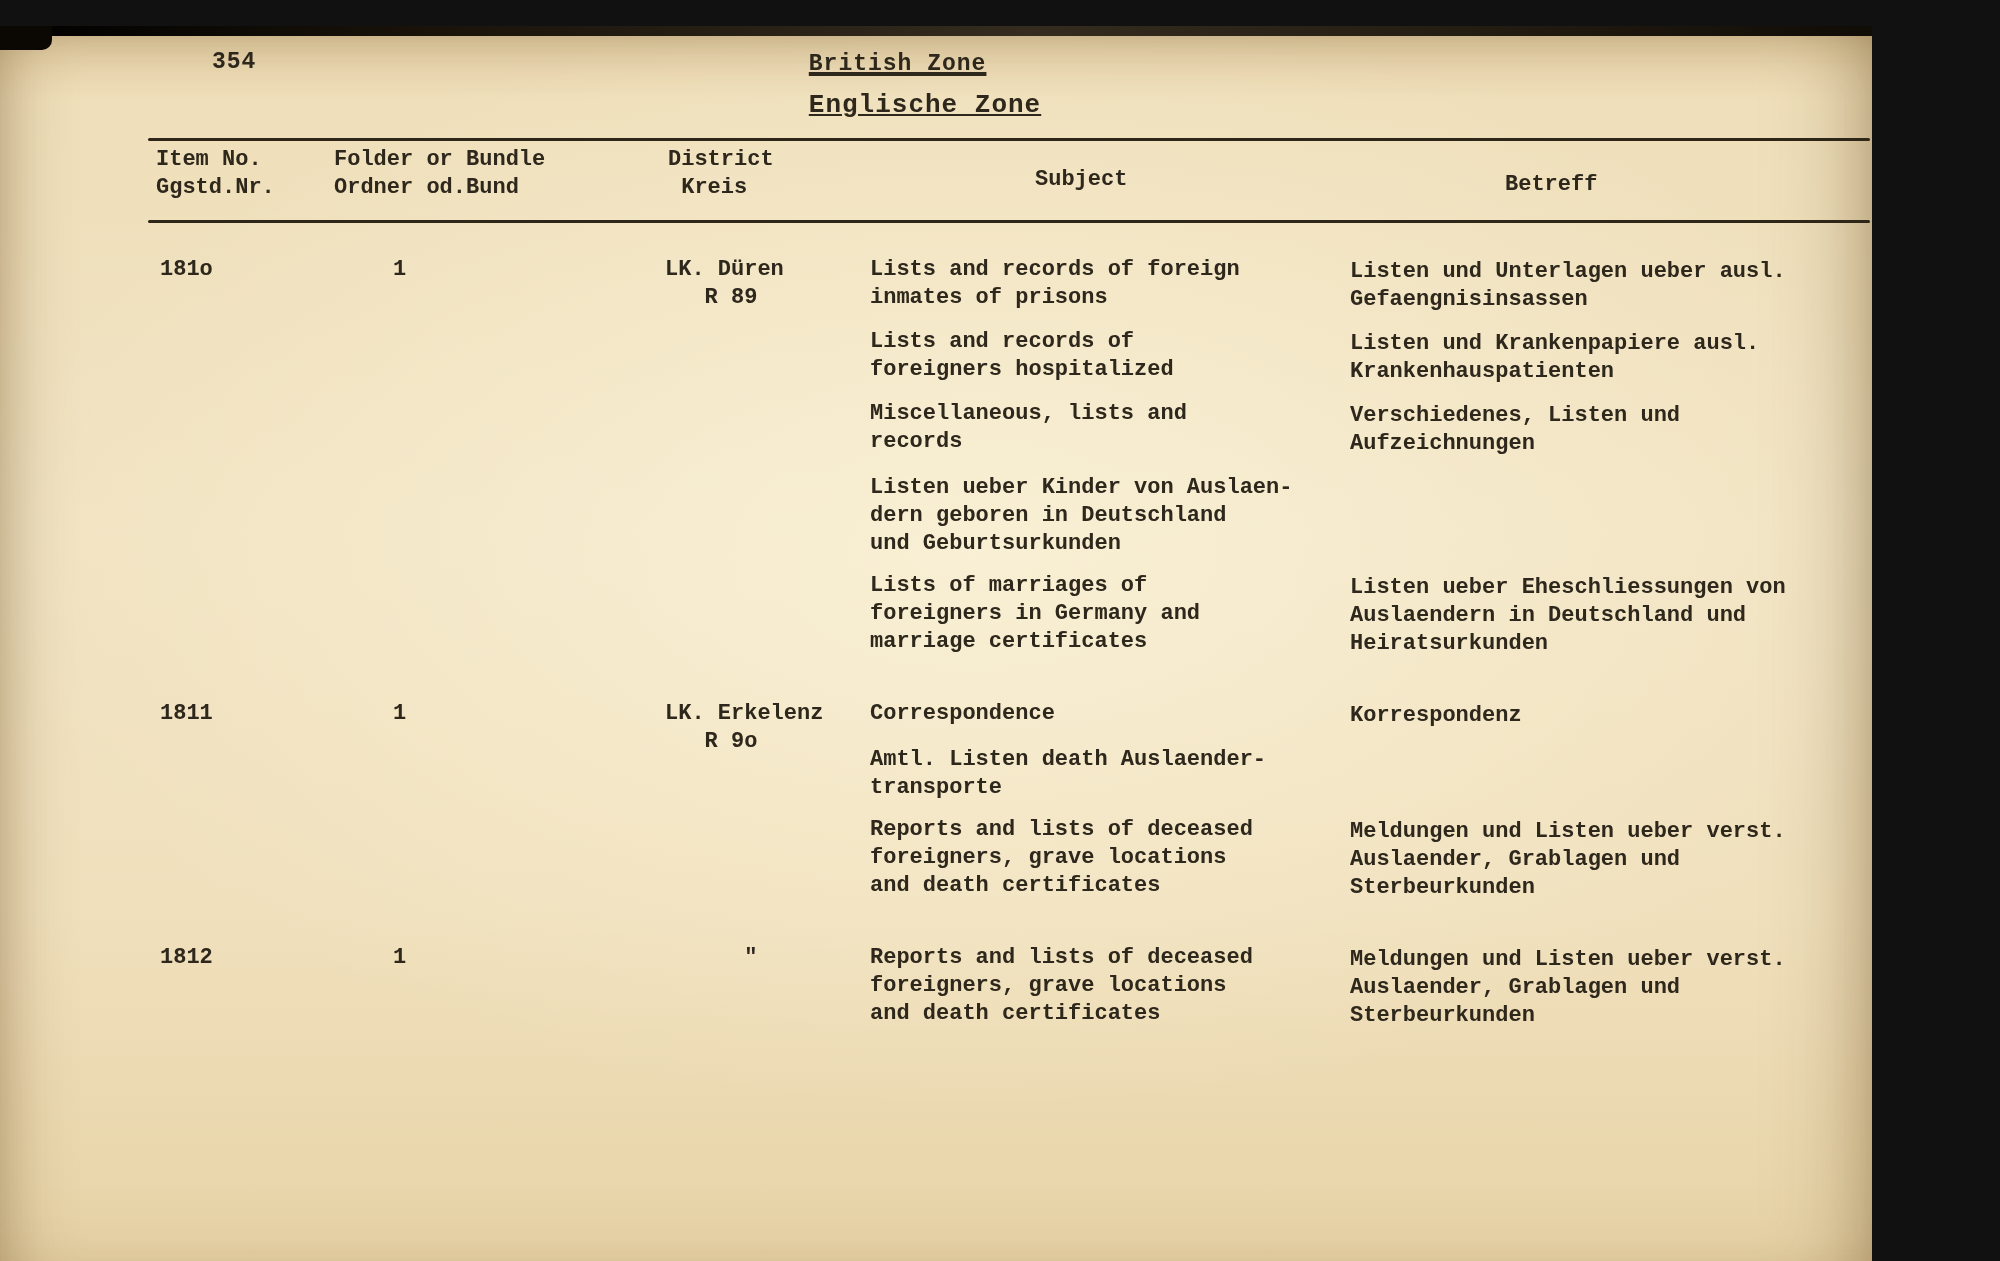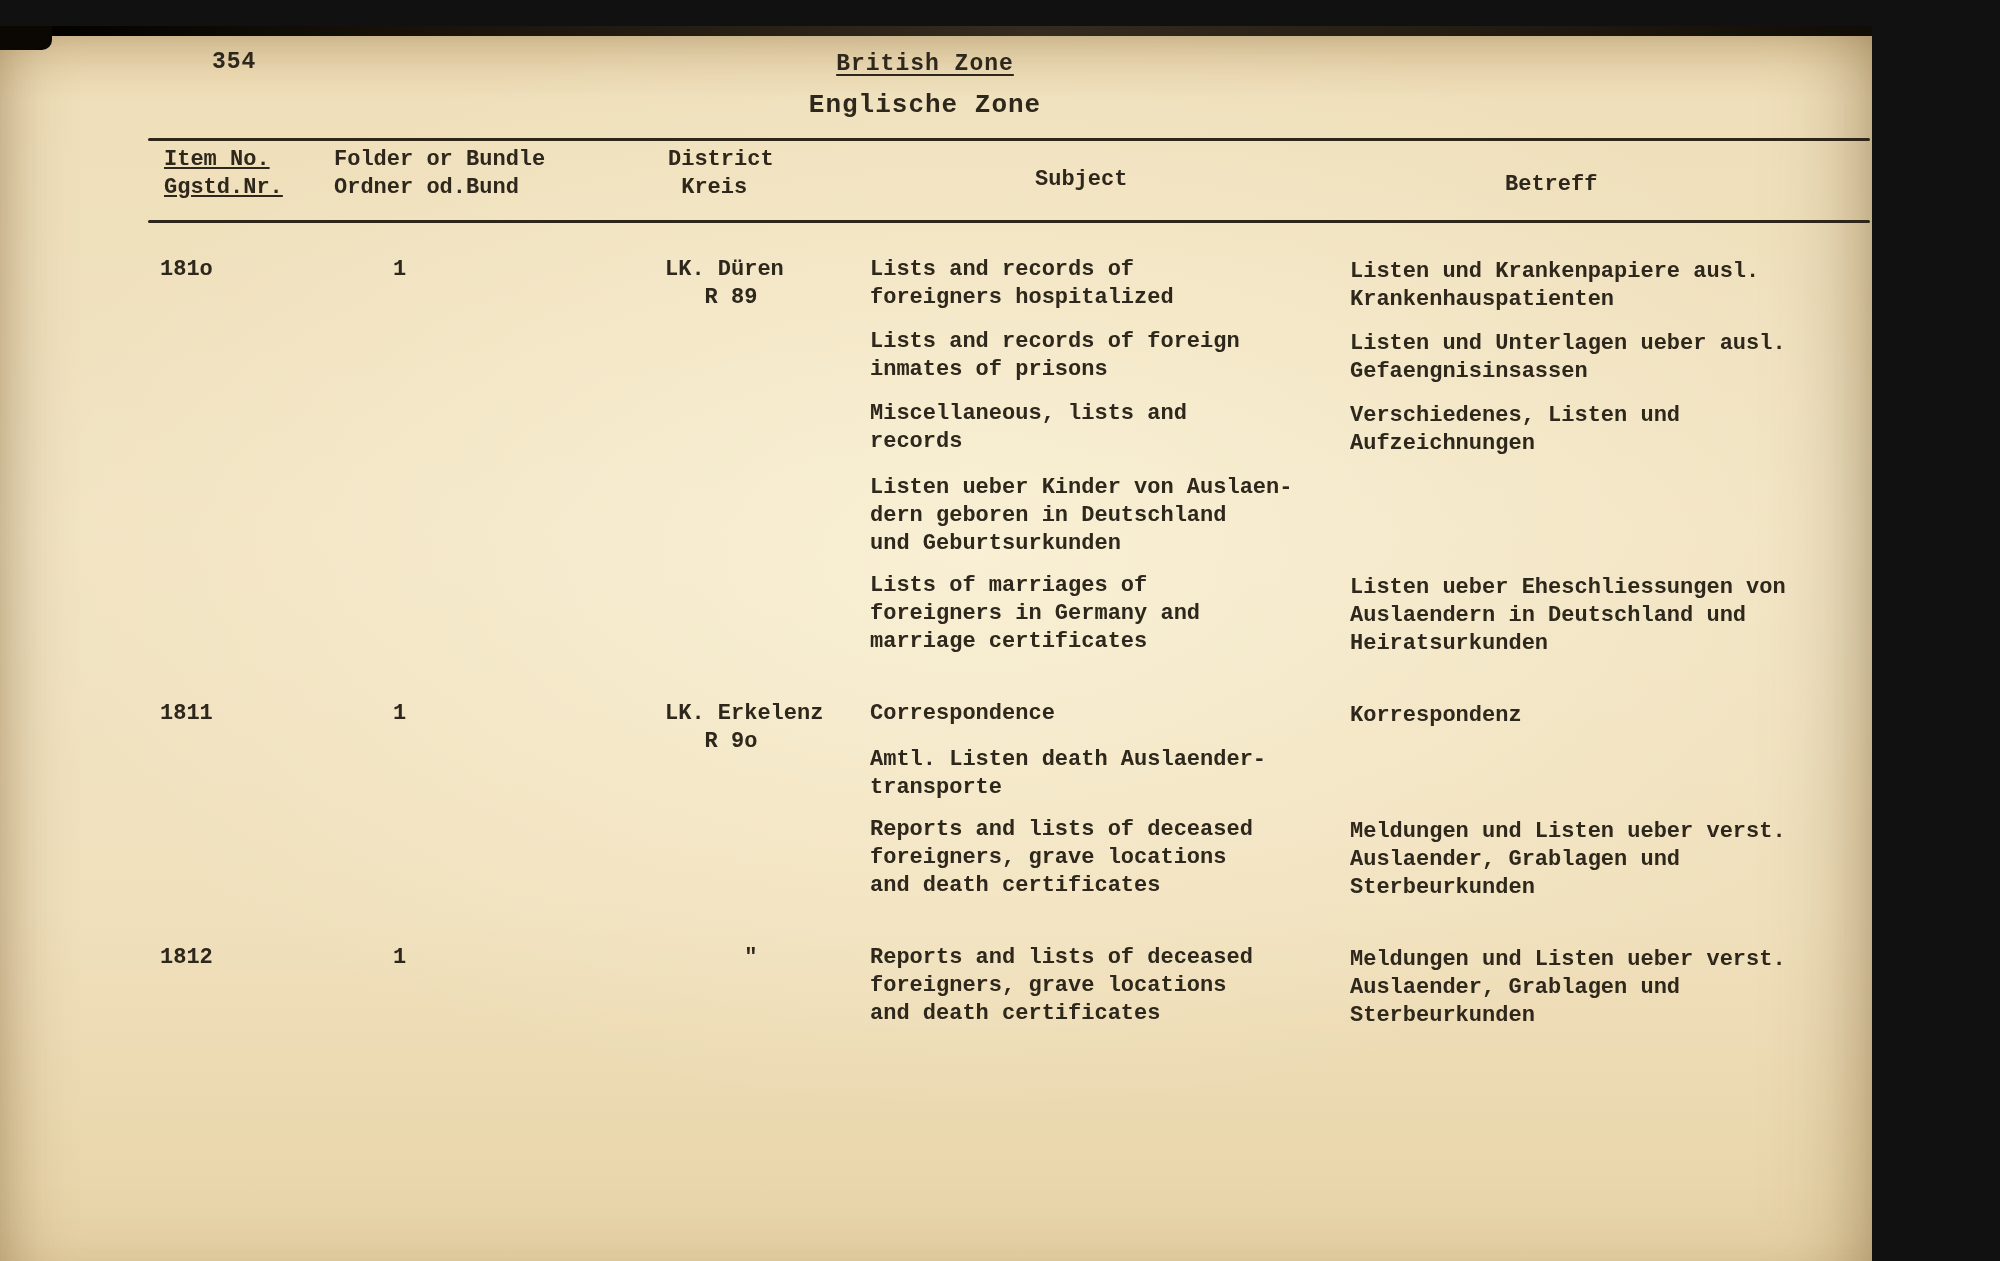--- a/index.html
+++ b/index.html
@@ -35,7 +35,7 @@
     background:linear-gradient(180deg,rgba(60,45,25,.25) 0%,#1a130a 45%,#000 100%);
   }
   .page-number{position:absolute;top:22px;left:212px;font-size:23px;letter-spacing:1px;}
-  .titles{position:absolute;top:24px;left:925px;transform:translateX(-50%);text-align:center;white-space:nowrap;}
+  .titles{position:absolute;top:24px;left:925px;transform:translateX(-50%);text-align:left;white-space:nowrap;text-decoration:underline;}
   .title{font-size:23px;text-decoration:underline;text-underline-offset:4px;letter-spacing:1px;}
   .subtitle{margin-top:13px;font-size:26px;letter-spacing:1px;}
   .rule{position:absolute;left:148px;width:1722px;height:3px;background:#2d2619;border-radius:2px;}

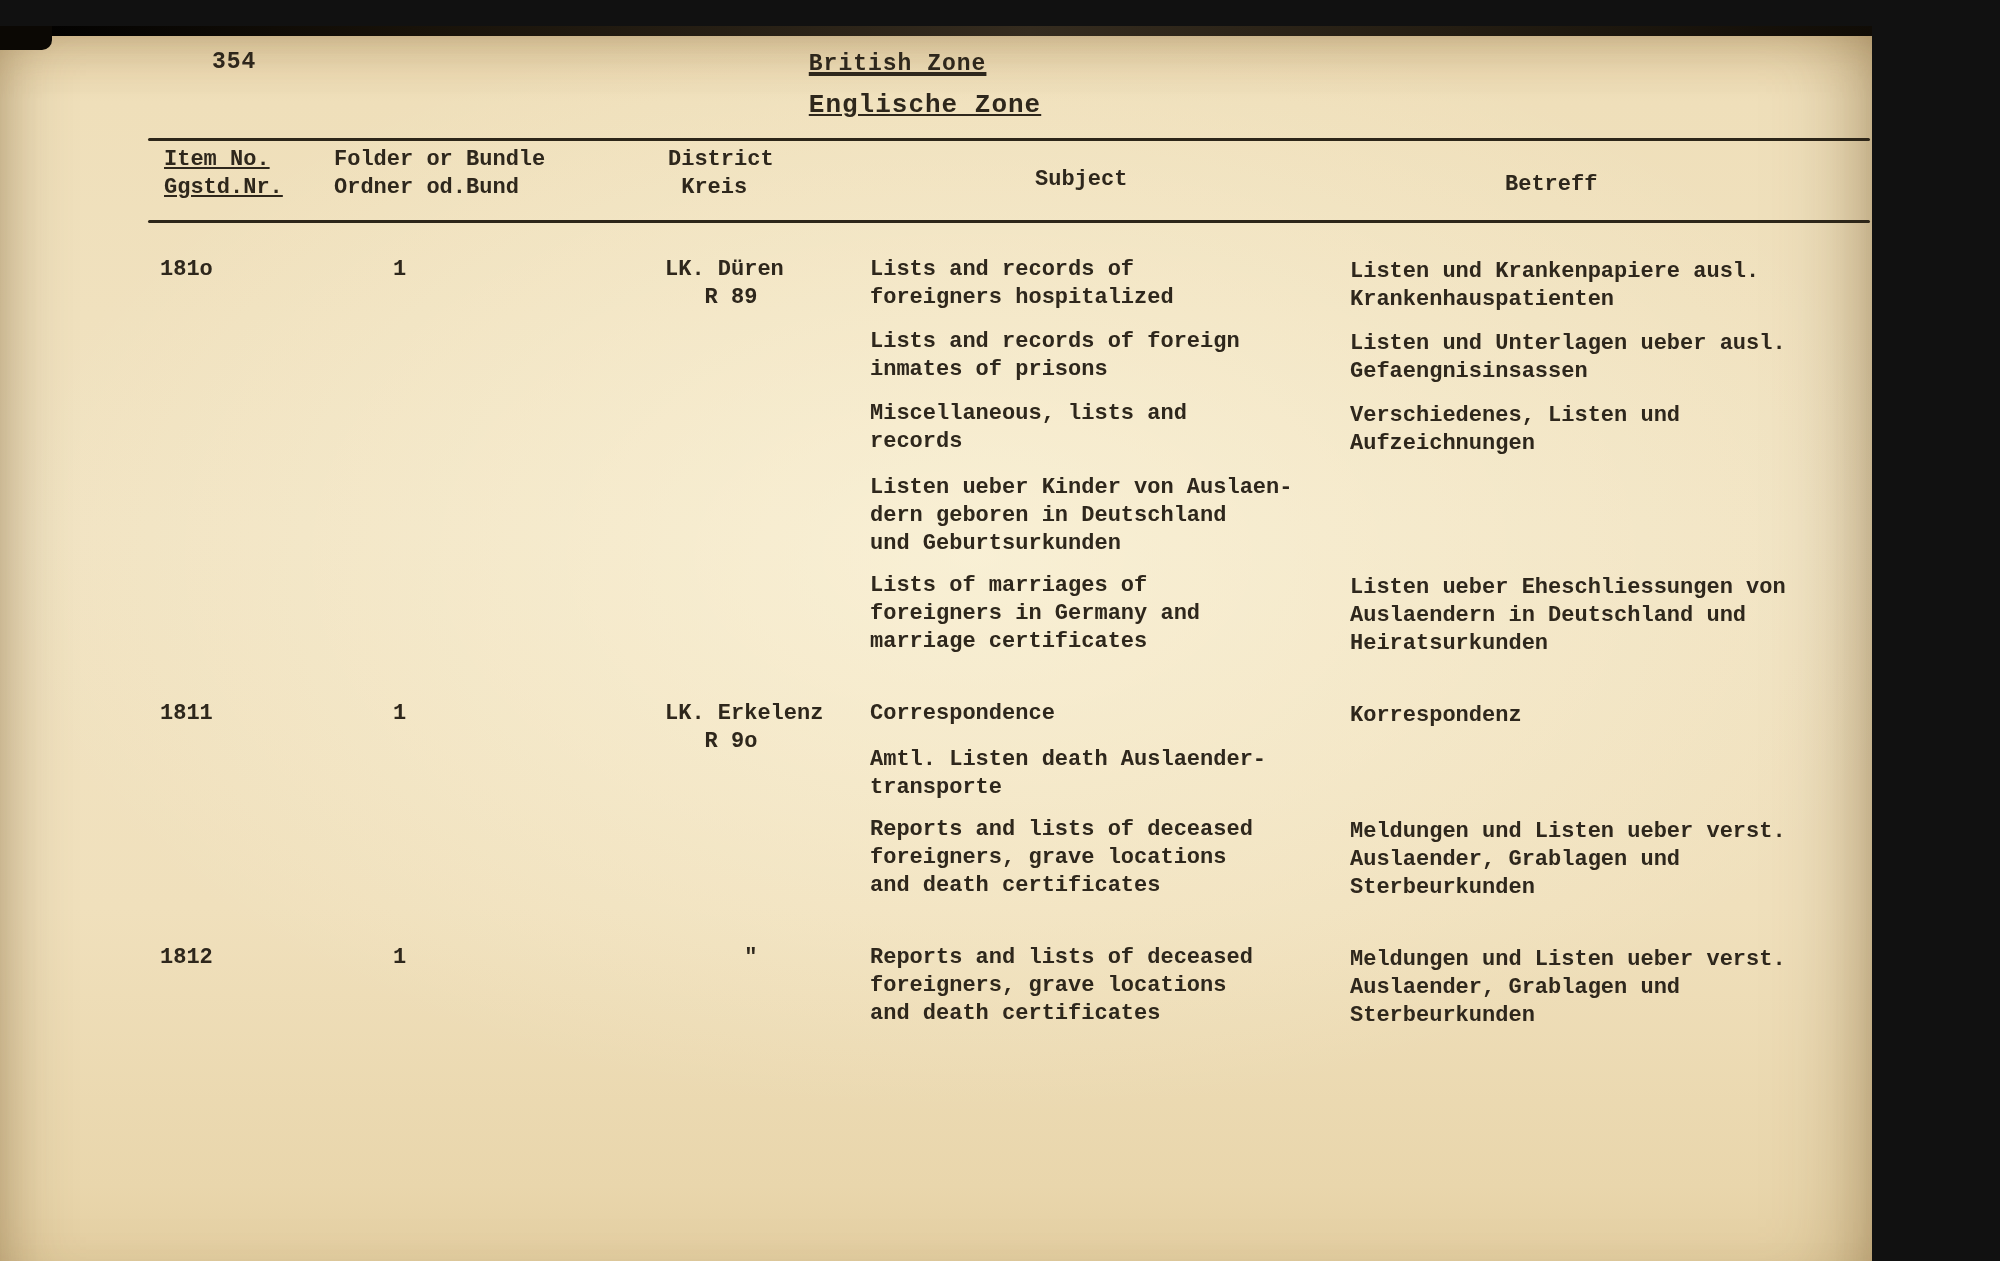--- a/index.html
+++ b/index.html
@@ -42,7 +42,7 @@
   .rule-1{top:112px;}
   .rule-2{top:194px;}
   .col-head{position:absolute;white-space:pre;}
-  .h-item{top:120px;left:164px;text-decoration:underline;}
+  .h-item{top:120px;left:156px;}
   .h-folder{top:120px;left:334px;}
   .h-district{top:120px;left:668px;}
   .h-subject{top:140px;left:1035px;}

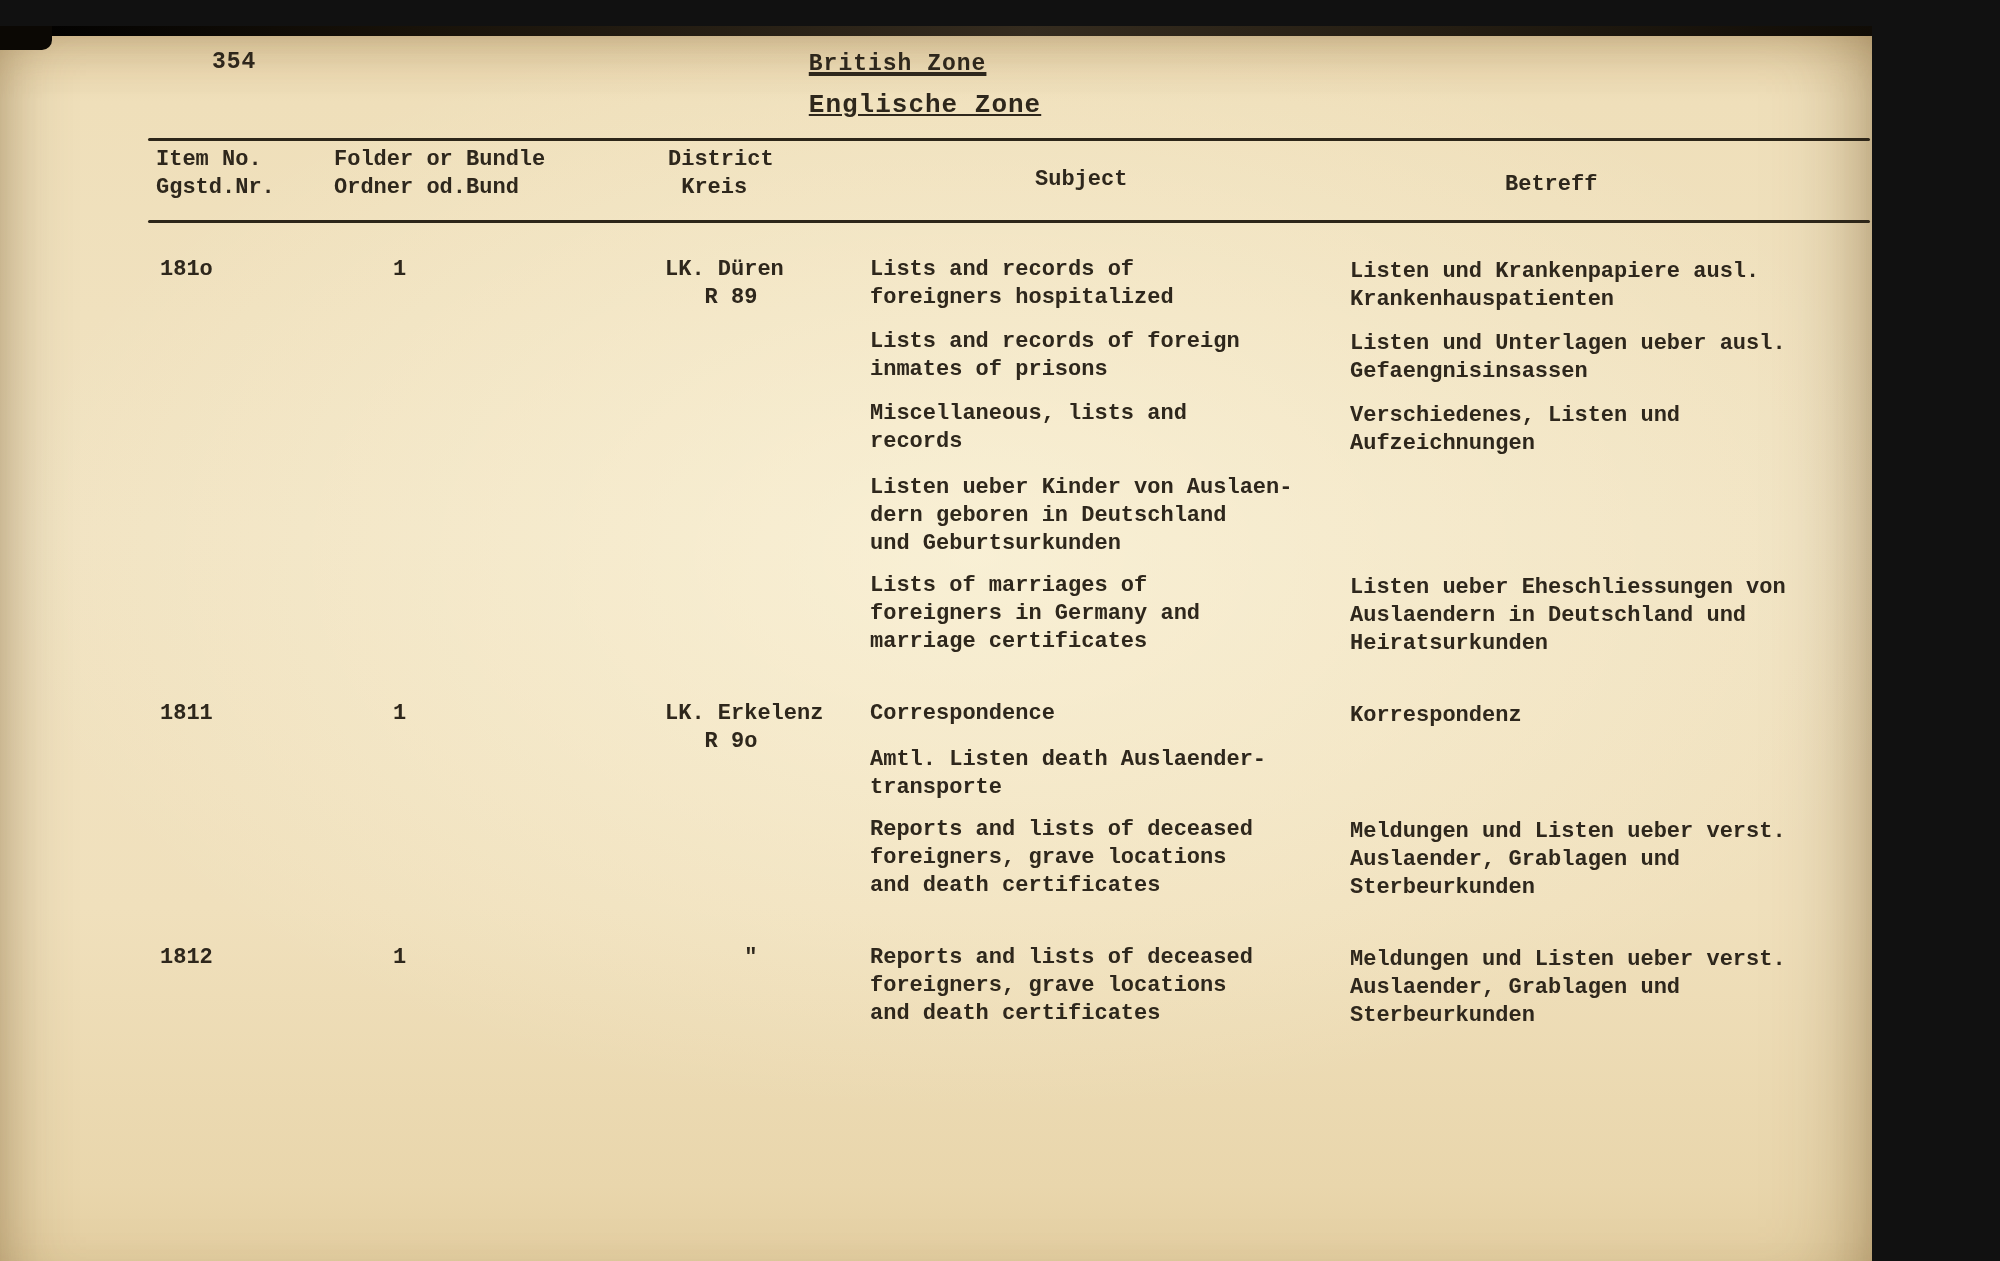--- a/index.html
+++ b/index.html
@@ -101,16 +101,16 @@
    R 89</div>
       <div class="c-entries">
         <div class="entry">
+          <div class="subject">Lists and records of foreign
+inmates of prisons</div>
+          <div class="betreff">Listen und Unterlagen ueber ausl.
+Gefaengnisinsassen</div>
+        </div>
+        <div class="entry">
           <div class="subject">Lists and records of
 foreigners hospitalized</div>
           <div class="betreff">Listen und Krankenpapiere ausl.
 Krankenhauspatienten</div>
-        </div>
-        <div class="entry">
-          <div class="subject">Lists and records of foreign
-inmates of prisons</div>
-          <div class="betreff">Listen und Unterlagen ueber ausl.
-Gefaengnisinsassen</div>
         </div>
         <div class="entry">
           <div class="subject">Miscellaneous, lists and

